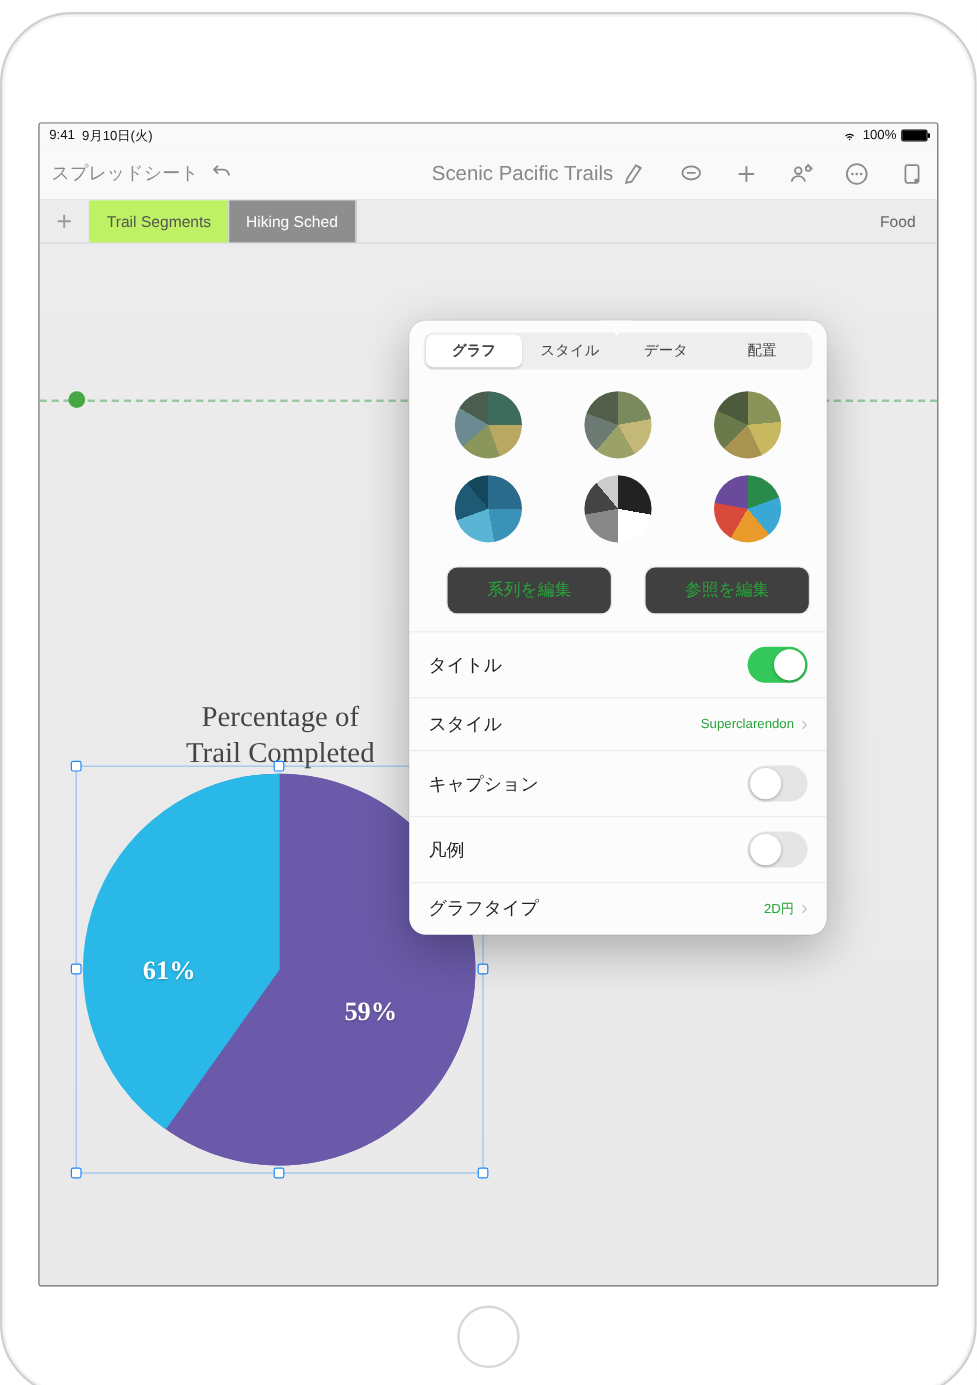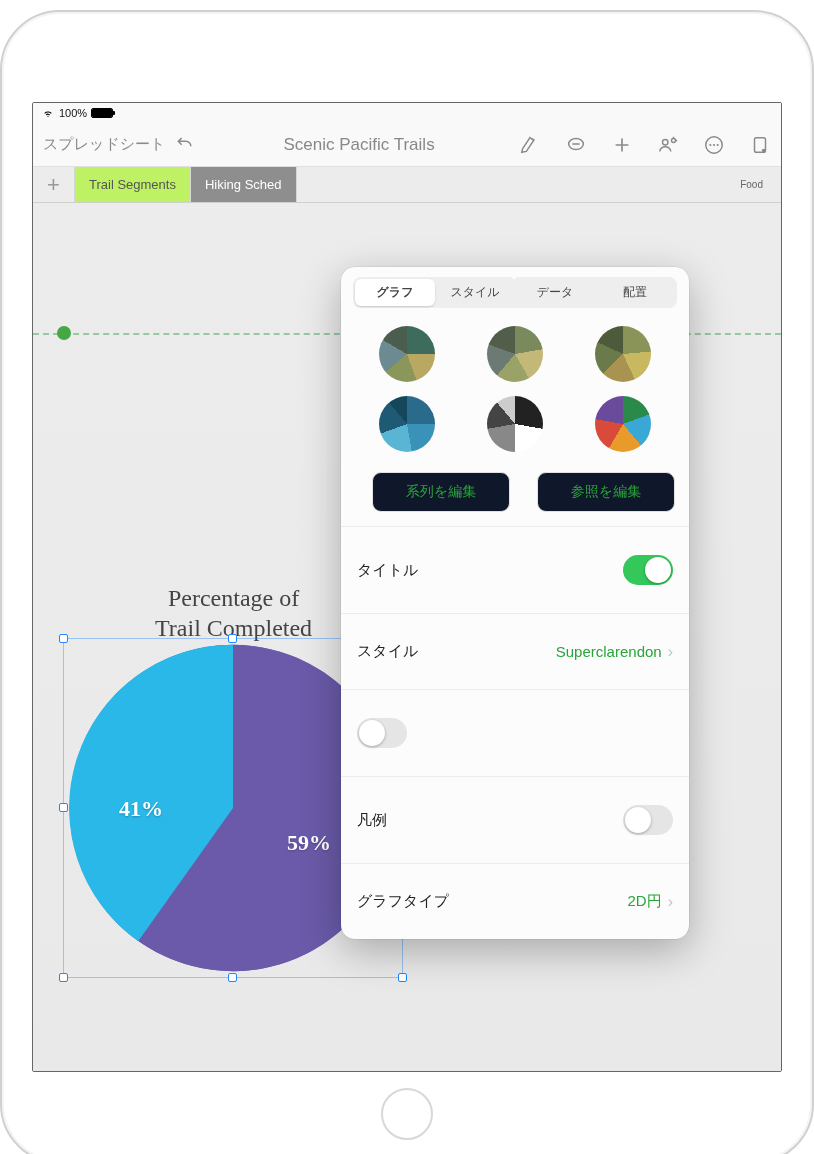--- a/index.html
+++ b/index.html
@@ -164,6 +164,10 @@
   <div class="screen">
 
     <div class="status-bar">
+      <div class="status-left">
+        <span>9:41</span>
+        <span>9月10日(火)</span>
+      </div>
       <div class="status-right">
         <svg class="wifi" viewBox="0 0 24 24">
             <path fill="#000" d="M12 18.5a1.5 1.5 0 110 3 1.5 1.5 0 010-3zm0-5c2 0 3.8.8 5.2 2.1l-1.7 1.7A5 5 0 0012 16a5 5 0 00-3.5 1.3l-1.7-1.7A7.3 7.3 0 0112 13.5zm0-5c3.4 0 6.5 1.3 8.8 3.6l-1.7 1.7A10 10 0 0012 11a10 10 0 00-7.1 2.8L3.2 12A12.3 12.3 0 0112 8.5z"></path>

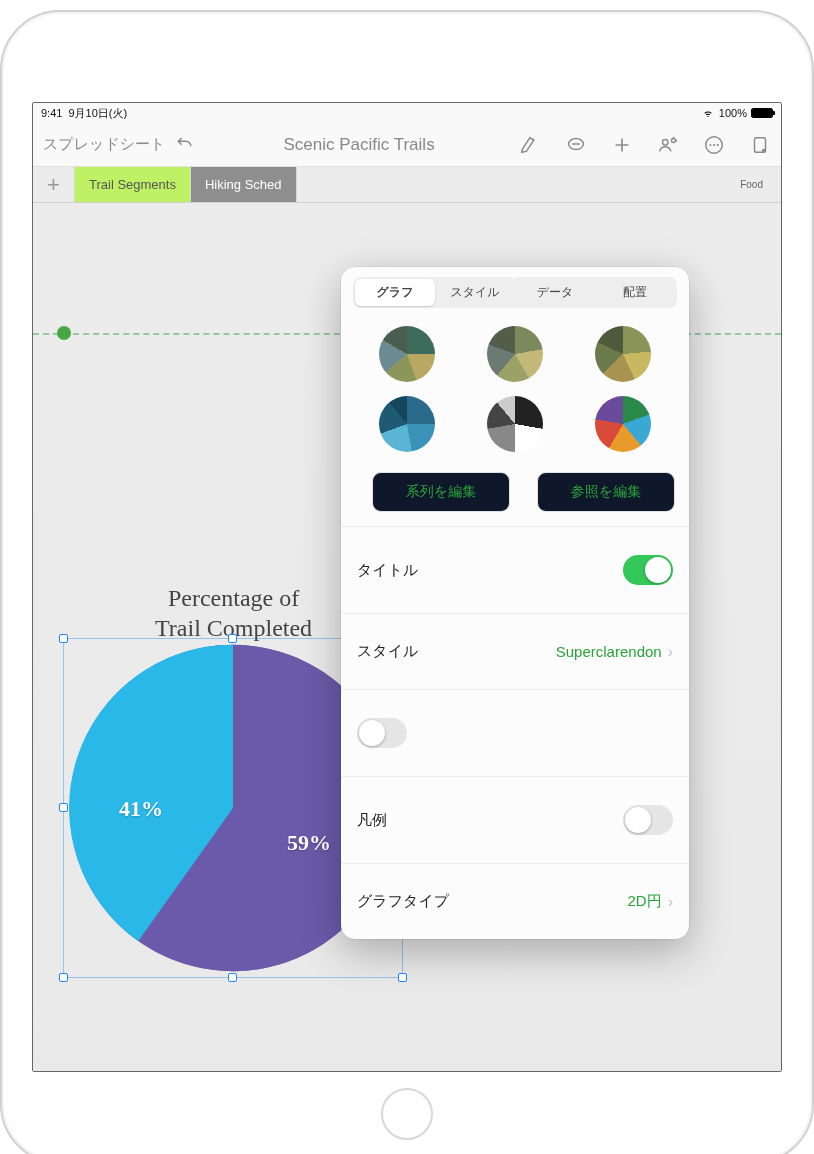--- a/index.html
+++ b/index.html
@@ -40,7 +40,7 @@
   padding: 0 10px; gap: 8px; border-bottom: 1px solid #e0e0e0;
 }
 .tb-left { display:flex; align-items:center; gap:10px; color:#8a8a8a; font-size:15px;}
-.tb-title { flex:1; text-align:left; font-size:17px; color:#888; font-weight:500; padding-left: 80px;}
+.tb-title { flex:1; text-align:right; font-size:17px; color:#888; font-weight:500; padding-left: 80px;}
 .tb-icons { display:flex; gap:24px; align-items:center; color:#8a8a8a; }
 .tb-icon svg { width: 22px; height: 22px; display:block; }
 .undo-icon svg { width: 20px; height: 20px; }

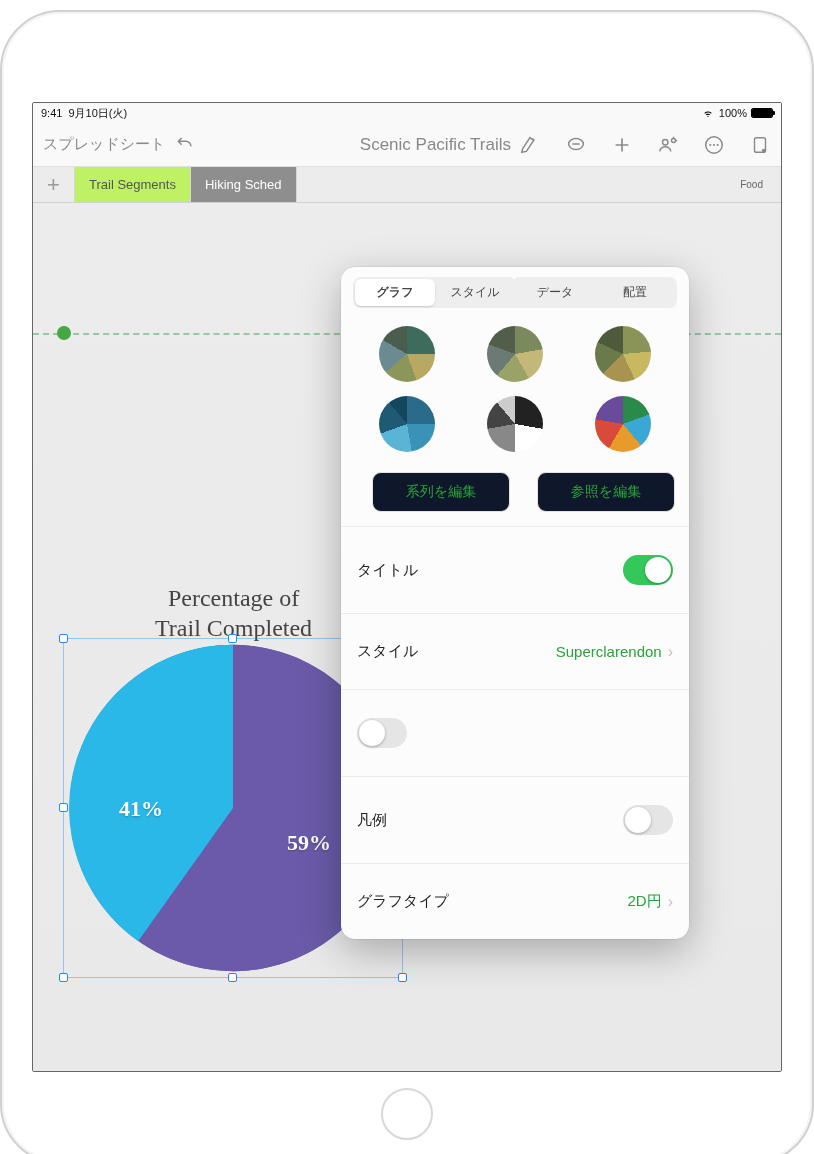--- a/index.html
+++ b/index.html
@@ -59,7 +59,7 @@
 }
 .tab.active { background:#8e8e8e; color:#fff; }
 .tab-spacer { flex:1; }
-.tab-right { padding:0 18px; display:flex; align-items:center; font-size:10px; color:#666; }
+.tab-right { padding:0 18px; display:flex; align-items:center; font-size:13px; color:#666; }
 
 .canvas {
   position: relative; width:100%; height: calc(100% - 100px);

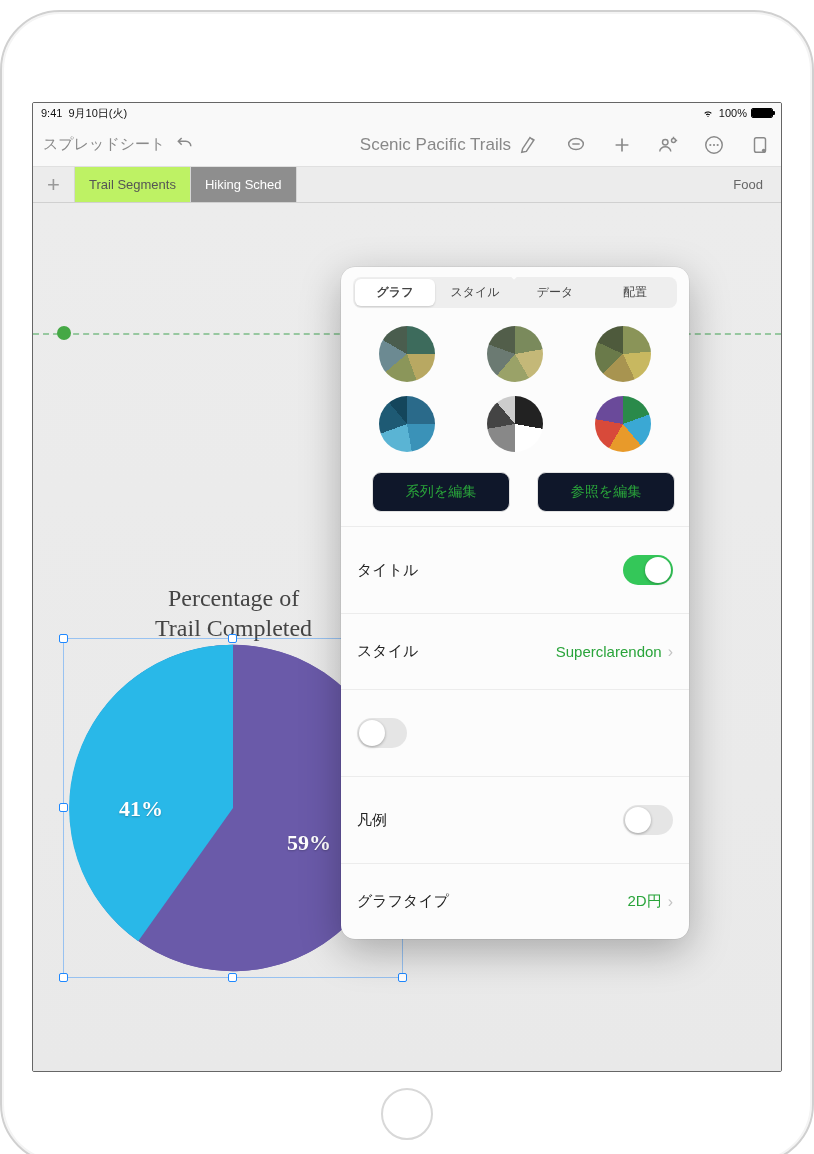--- a/index.html
+++ b/index.html
@@ -120,7 +120,7 @@
 
 .edit-btns { display:flex; gap:10px; padding:6px 14px 14px; }
 .edit-btn {
-  flex:1; background:#0f172a; border:1px solid #e2e2e2; border-radius:9px;
+  flex:1; background:#404040; border:1px solid #e2e2e2; border-radius:9px;
   padding:10px 0; text-align:center; font-size:14px; color:#29a43a; font-weight:500;margin-left:17px;
 }
 

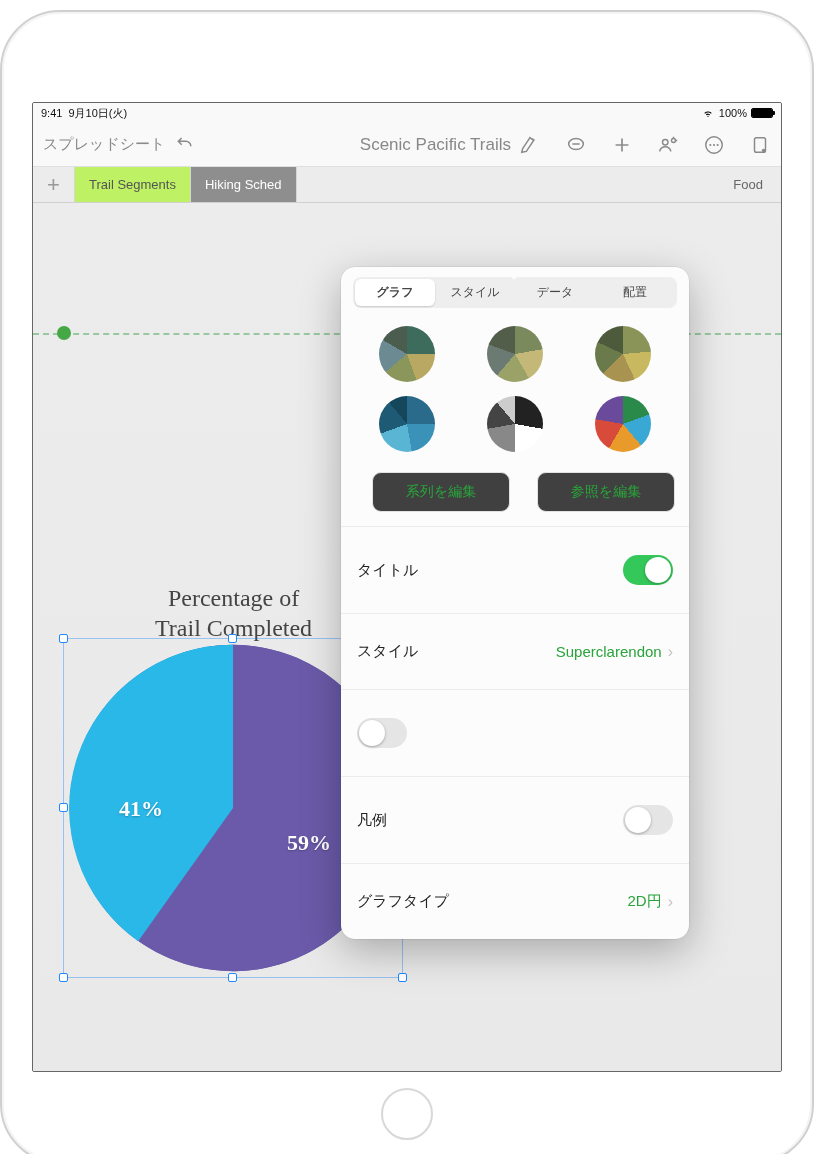--- a/index.html
+++ b/index.html
@@ -125,7 +125,7 @@
 }
 
 .row {
-  display:flex; align-items:center; padding:28px 16px;
+  display:flex; align-items:center; padding:12px 16px;
   border-top:1px solid #ececec; font-size:15px; color:#222;
 }
 .row .label { flex:1; }

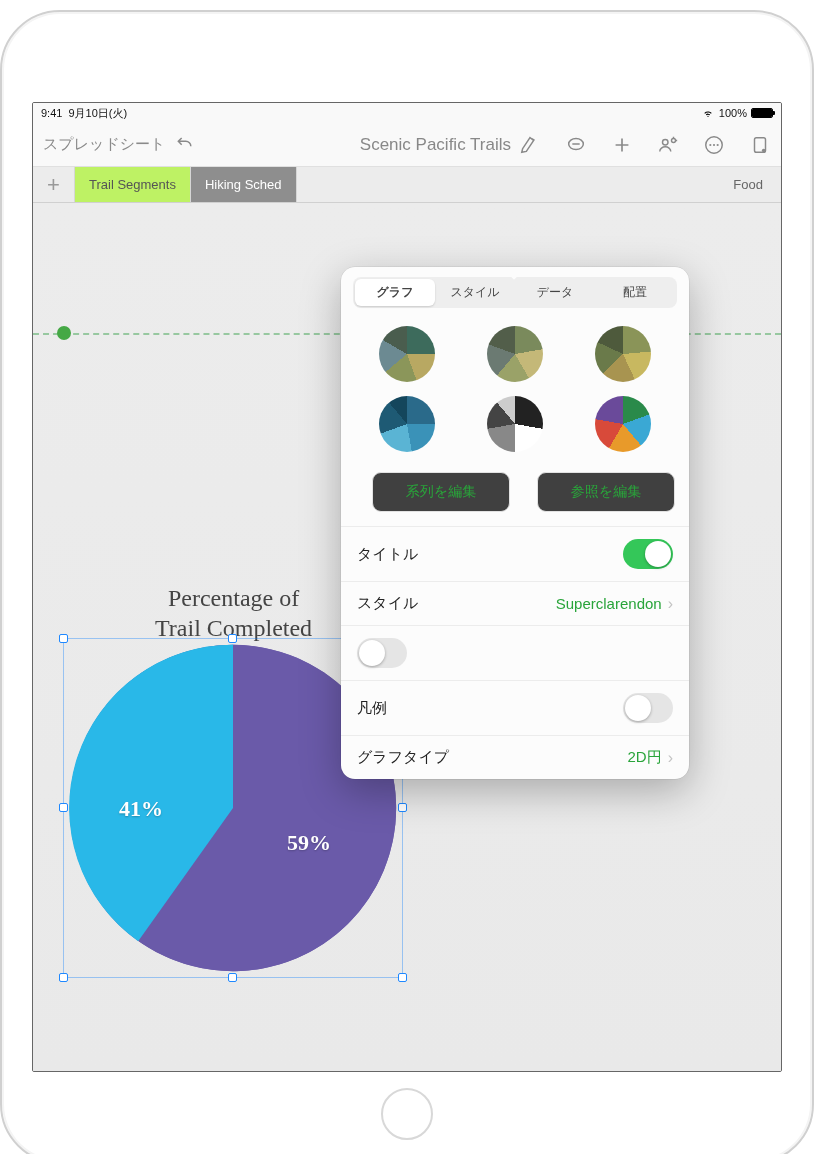--- a/index.html
+++ b/index.html
@@ -129,7 +129,7 @@
   border-top:1px solid #ececec; font-size:15px; color:#222;
 }
 .row .label { flex:1; }
-.row .value { color:#29a43a; font-size:15px; margin-right:6px; }
+.row .value { color:#29a43a; font-size:11px; margin-right:6px; }
 .row .chev { color:#c4c4c4; font-size:16px; }
 .toggle {
   width:50px; height:30px; border-radius:15px; position:relative;

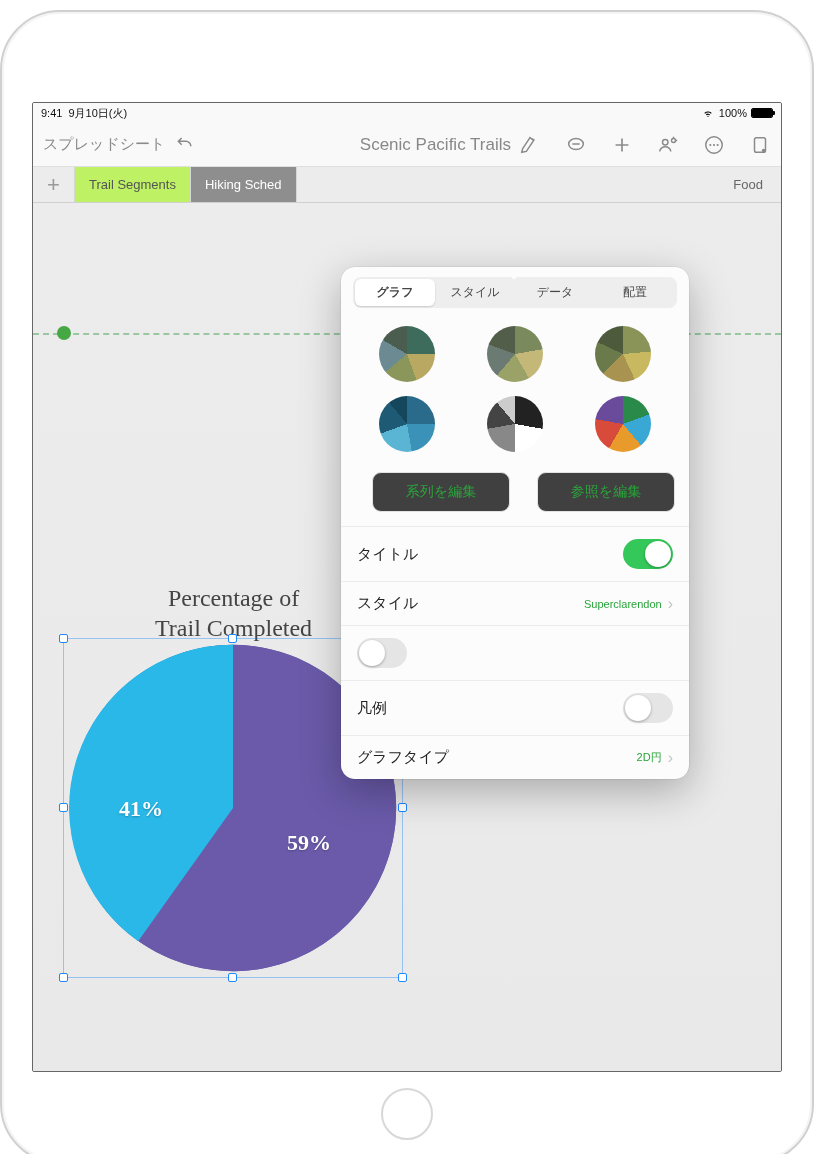--- a/index.html
+++ b/index.html
@@ -318,6 +318,7 @@
         </div>
 
         <div class="row">
+          <span class="label">キャプション</span>
           <div class="toggle off">
               <div class="knob"></div>
             </div>

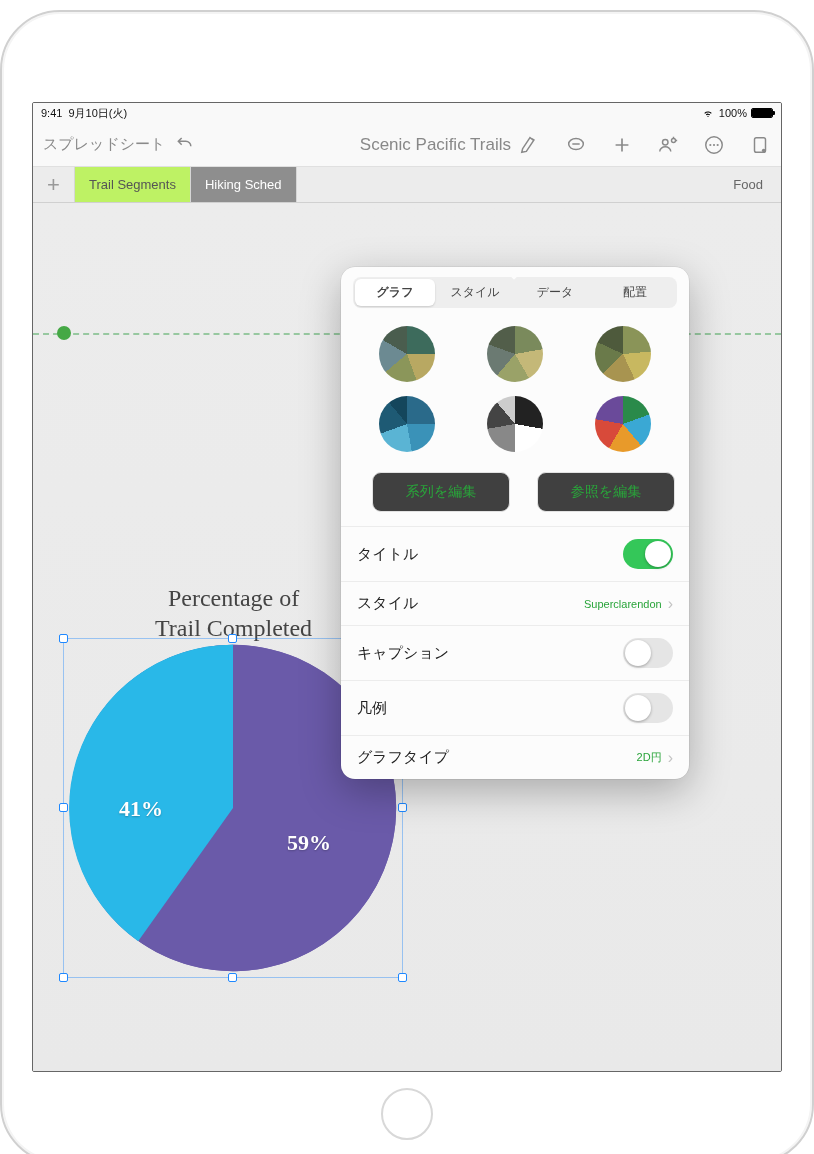--- a/index.html
+++ b/index.html
@@ -267,7 +267,7 @@
           <circle cx="50" cy="50" r="48" fill="#6a5aa9"></circle>
           <path d="M50 50 L50 2 A48 48 0 0 0 22.1 89.2 Z" fill="#29b8e8"></path>
         </svg>
-        <div class="pie-label" style="left:56px; top:158px;">41%</div>
+        <div class="pie-label" style="left:56px; top:158px;">61%</div>
         <div class="pie-label" style="left:200px; top:192px;margin-left:24px;">59%</div>
       </div>
 

